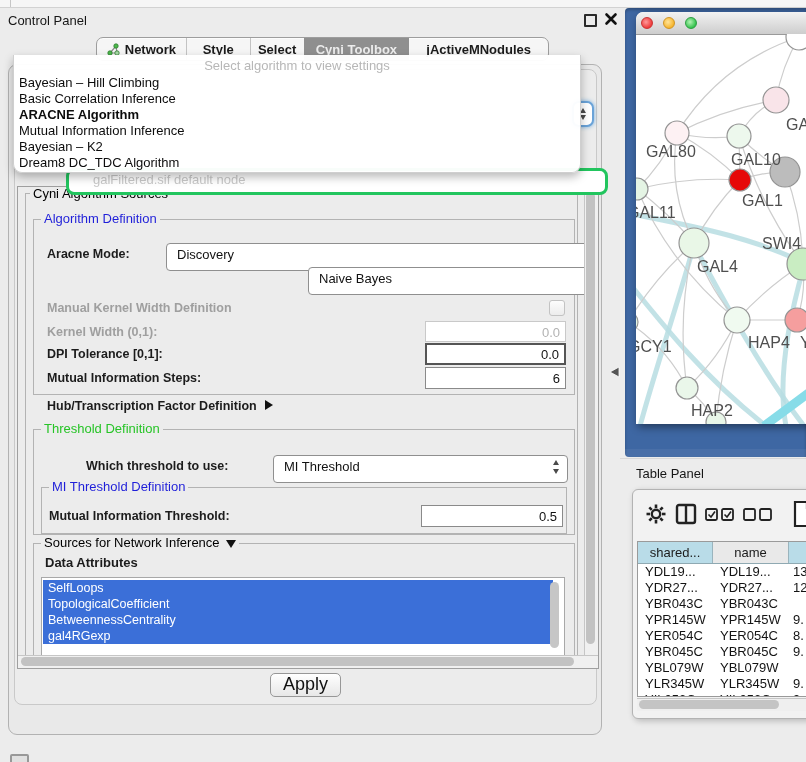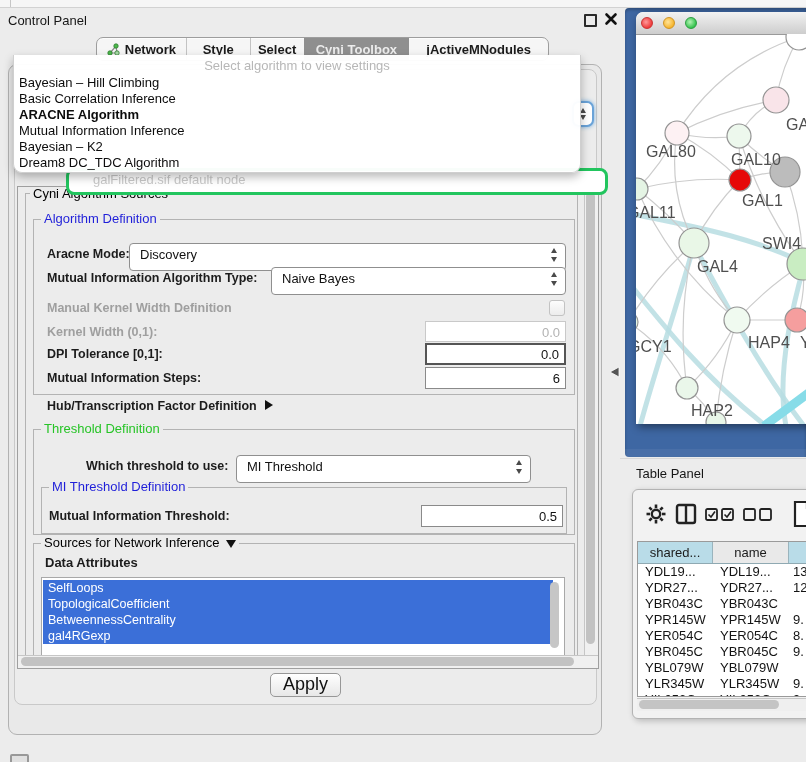--- a/index.html
+++ b/index.html
@@ -58,7 +58,7 @@
   .flabel{font-size:12.5px;font-weight:bold;color:#1c1c1c;line-height:22px;white-space:nowrap;}
   .flabel.gray{color:#9f9f9f;}
   .combo{background:#fff;border:1px solid #8f8f8f;border-radius:4px;height:28px;font-size:13px;color:#111;
-         line-height:22px;padding-left:10px;box-sizing:border-box;}
+         line-height:22px;padding-left:10px;box-sizing:border-box;margin-left:37px;}
   .spup{position:absolute;width:0;height:0;border-left:3.5px solid transparent;border-right:3.5px solid transparent;
         border-bottom:5px solid #4a4a4a;}
   .spdn{position:absolute;width:0;height:0;border-left:3.5px solid transparent;border-right:3.5px solid transparent;

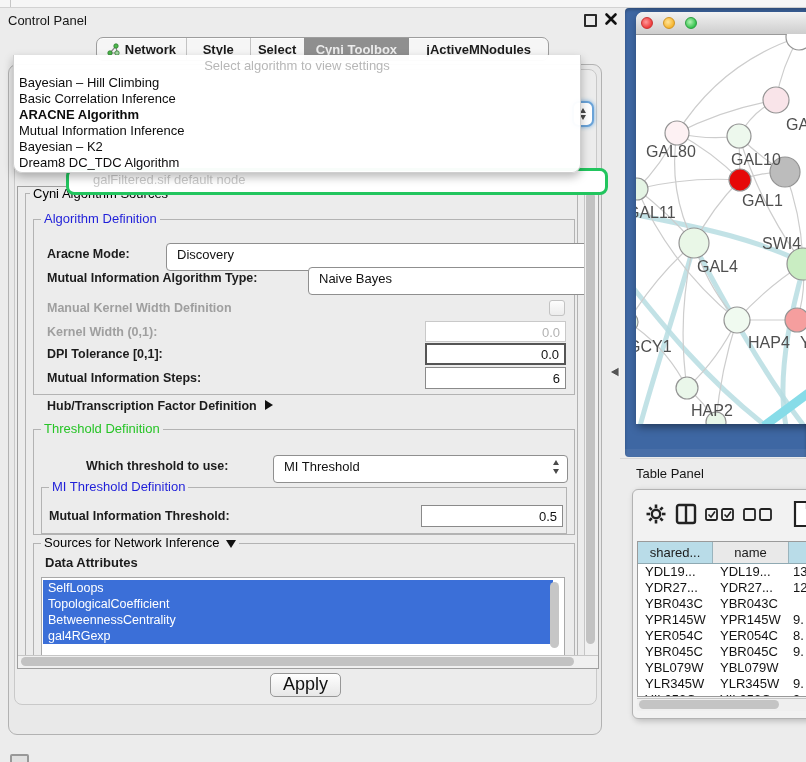--- a/index.html
+++ b/index.html
@@ -183,7 +183,6 @@
       <span class="spdn"></span>
     </div>
 
-    <div class="abs flabel" style="left:29px;top:80px;">Mutual Information Algorithm Type:</div>
     <div class="abs combo" style="left:253px;top:80px;width:295px;">
       <span>Naive Bayes</span>
       <span class="spup"></span>

